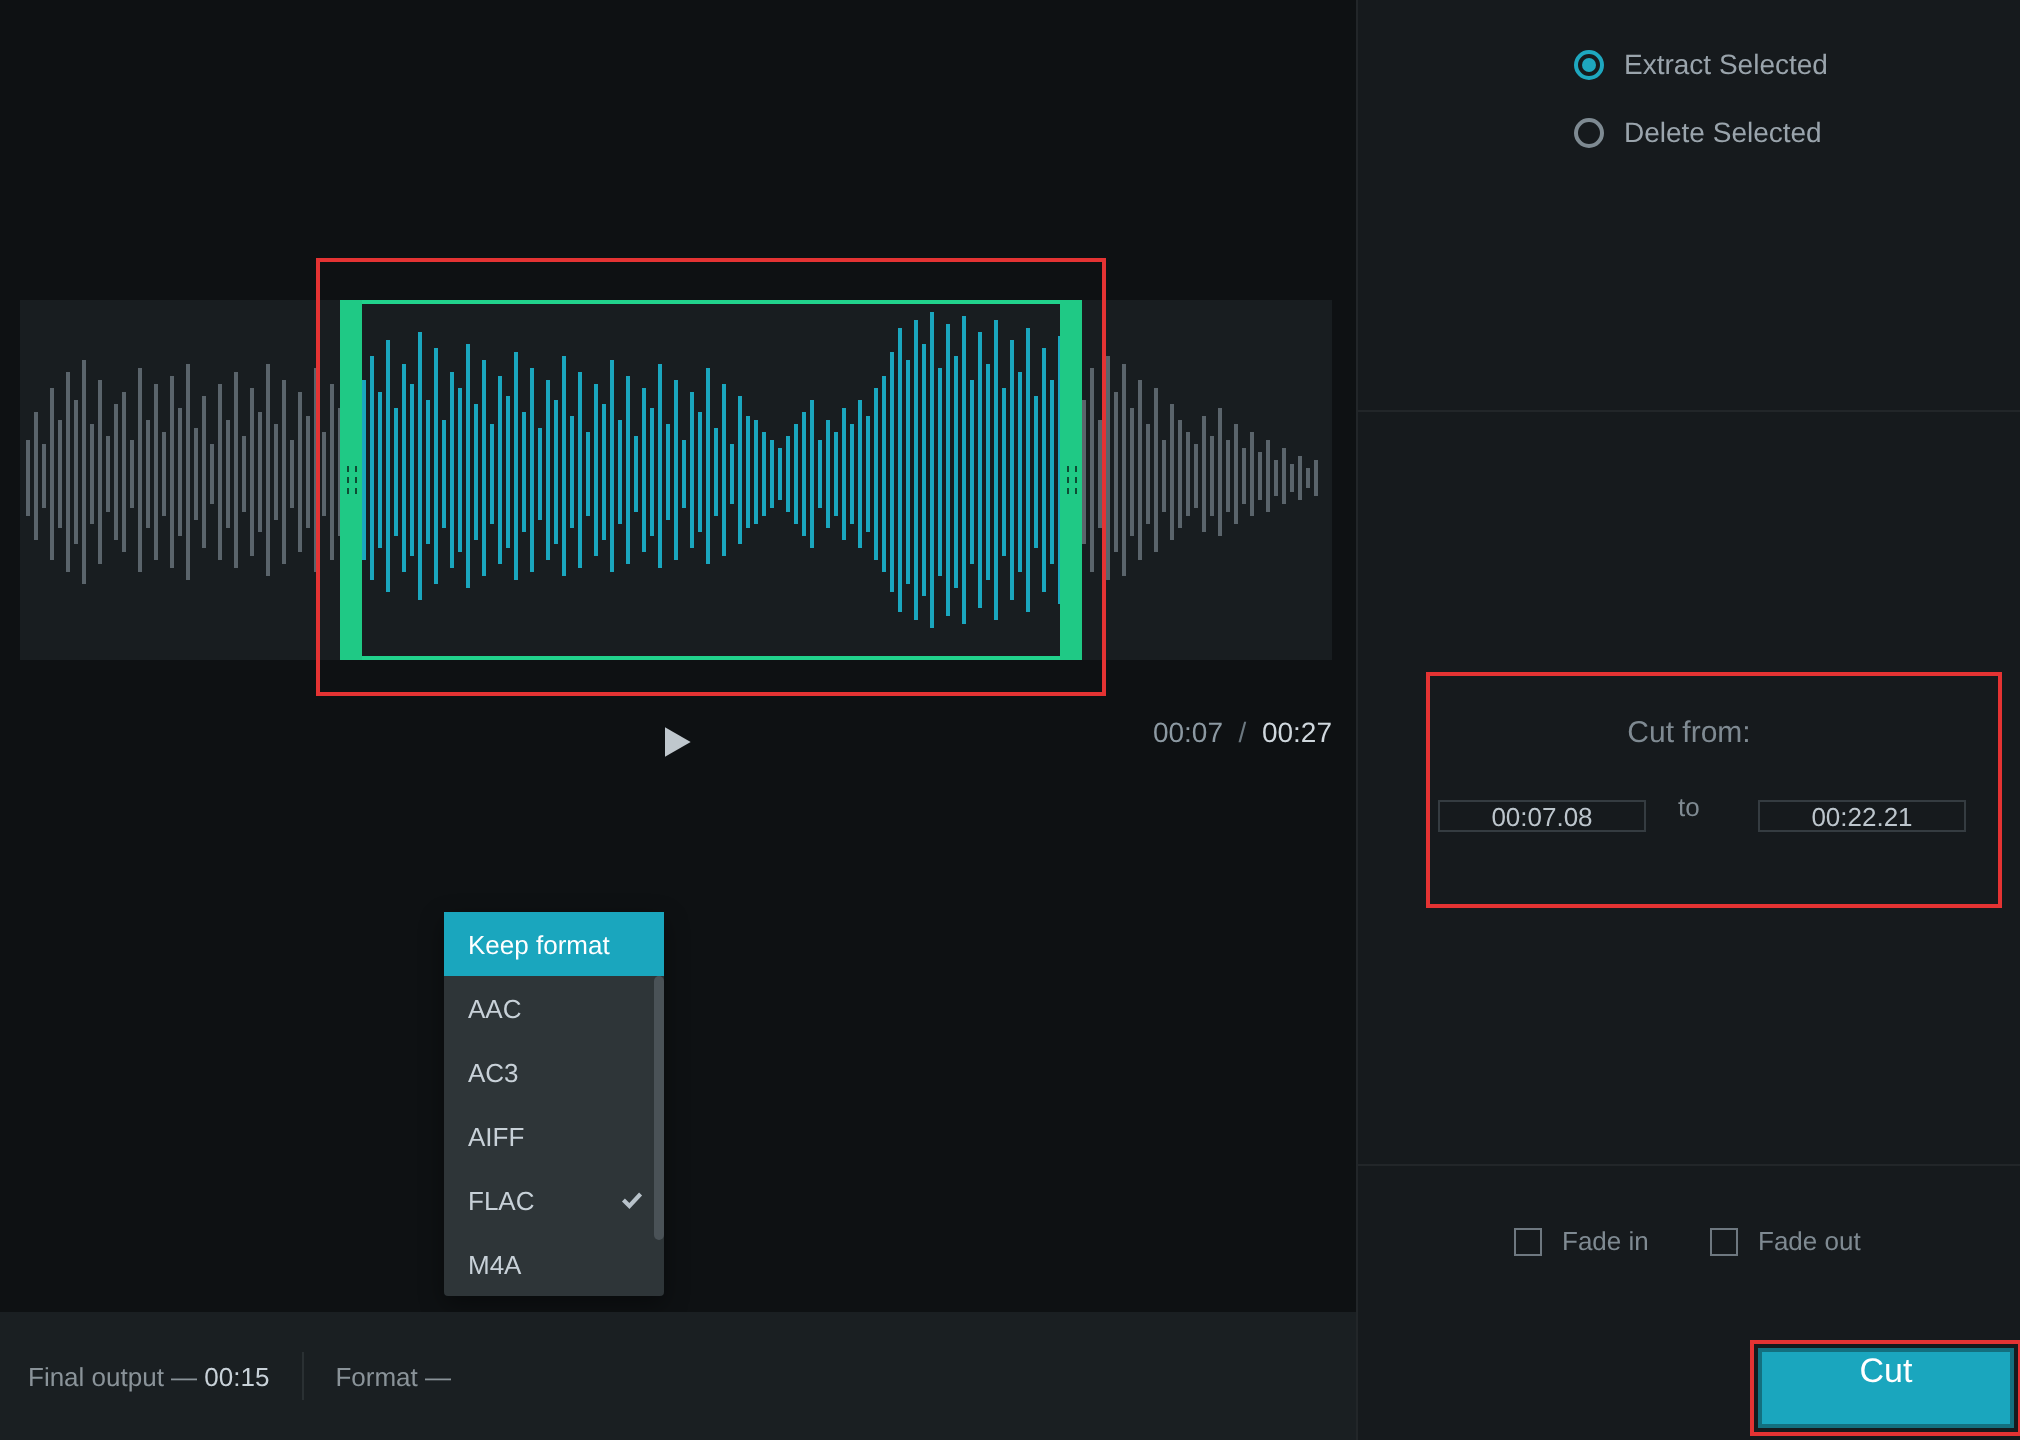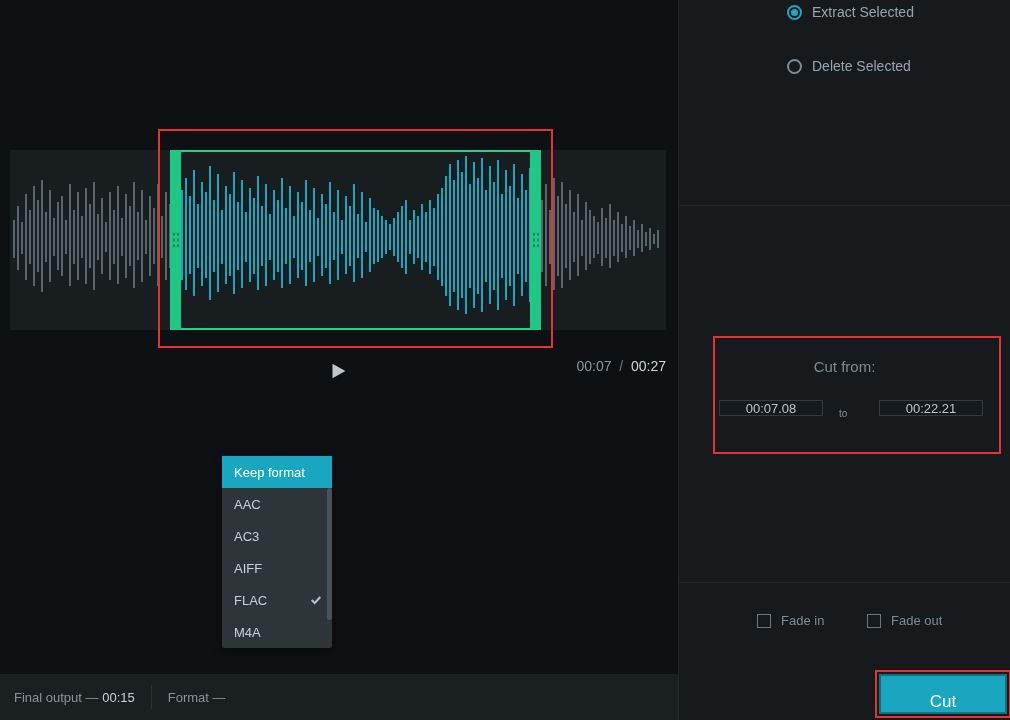--- a/index.html
+++ b/index.html
@@ -120,7 +120,7 @@
     display:flex; align-items:center; gap:10px;
     font-size:14px; color:#9aa4ac; cursor:pointer;
   }
-  .radio-row.r1{ top:4px;align-items:center; } .radio-row.r2{ top:58px; }
+  .radio-row.r1{ top:24px;align-items:center; } .radio-row.r2{ top:58px; }
   .radio-outer{
     width:15px; height:15px; border:2px solid #7e8a92; border-radius:50%;
     display:flex; align-items:center; justify-content:center;

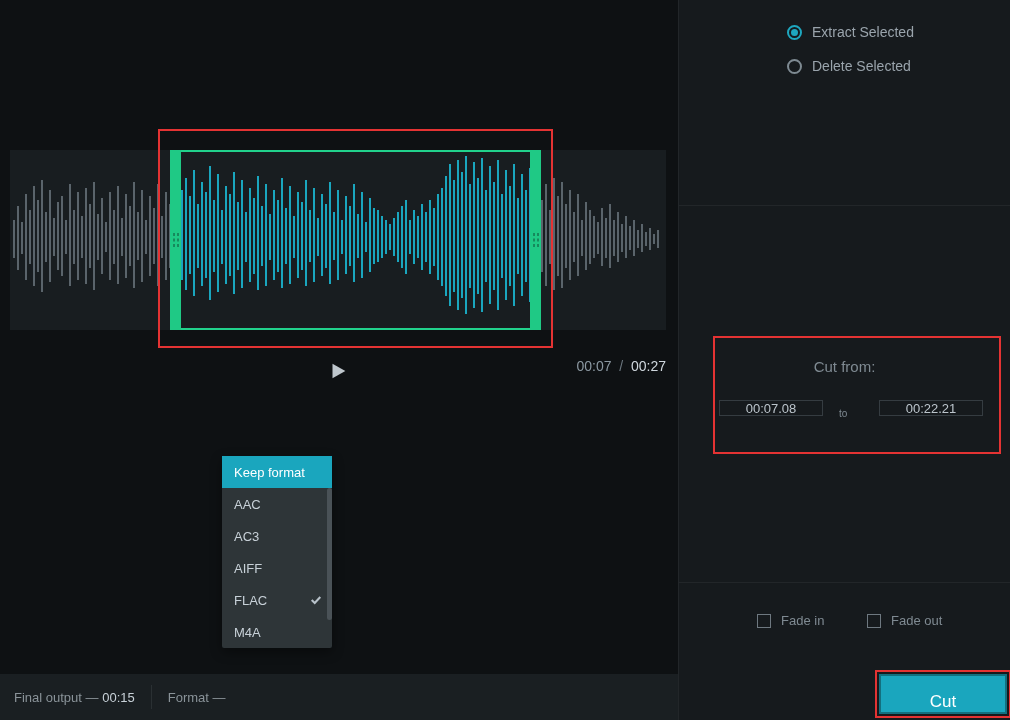--- a/index.html
+++ b/index.html
@@ -144,7 +144,7 @@
   .cf-from{ left:40px; }
   .cf-to{ left:200px; }
   .cf-to-word{
-    position:absolute; top:408px; left:160px; font-size:10px; color:#7f8a92;
+    position:absolute; top:396px; left:160px; font-size:13px; color:#7f8a92;
   }
   .hl-cut{ left:712px; top:336px; width:288px; height:118px; }
   

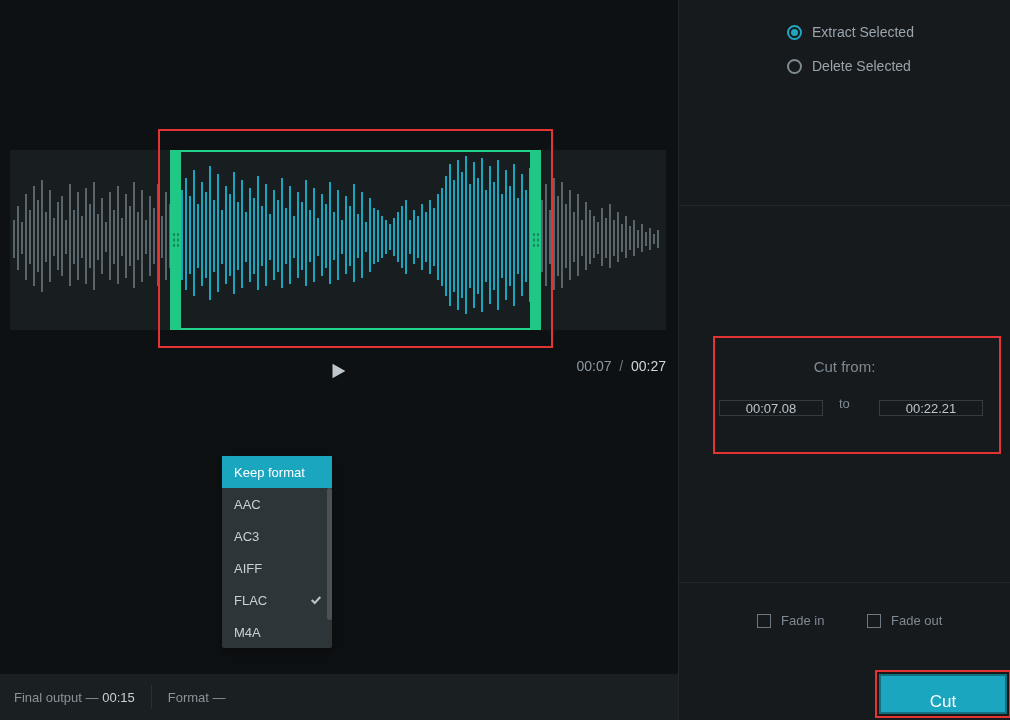--- a/index.html
+++ b/index.html
@@ -155,7 +155,7 @@
     position:absolute; top:613px; display:flex; gap:10px; align-items:center;
     font-size:13px; color:#7f8a92; cursor:pointer;
   }
-  .chk-row.f1{ left:78px; } .chk-row.f2{ left:188px;justify-content:flex-end; }
+  .chk-row.f1{ left:78px; } .chk-row.f2{ left:176px;justify-content:flex-end; }
   .chk-box{ width:14px; height:14px; border:1.5px solid #6e7880; }
 
   

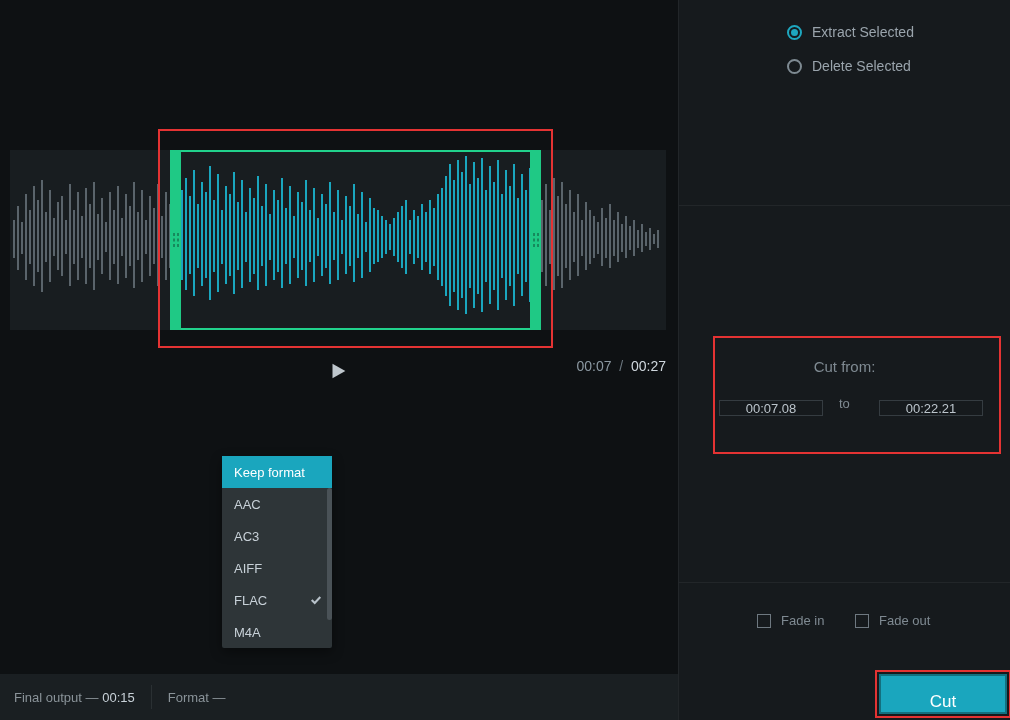--- a/index.html
+++ b/index.html
@@ -97,7 +97,7 @@
 
   
   .status{
-    position:absolute; left:0; right:0; bottom:0; height:46px;
+    position:absolute; left:0; right:0; bottom:0; height:64px;
     background:#1a1f22;
     display:flex; align-items:center; gap:16px;
     padding:0 14px; font-size:13px; color:#8a9399;

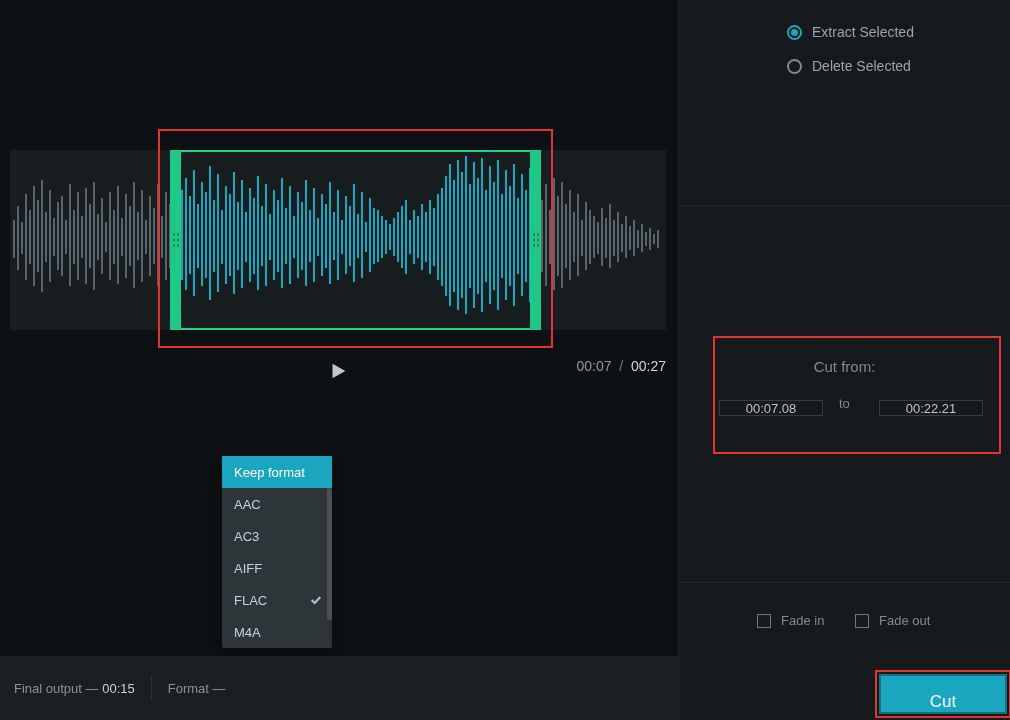--- a/index.html
+++ b/index.html
@@ -163,7 +163,7 @@
     position:absolute; left:200px; top:674px;
     width:128px; height:40px;
     background:#1aa6be; color:#fff;
-    display:flex; align-items:flex-end; justify-content:center;
+    display:flex; align-items:flex-start; justify-content:center;
     font-size:17px; cursor:pointer;
     border:2px solid #13707f;
   }

